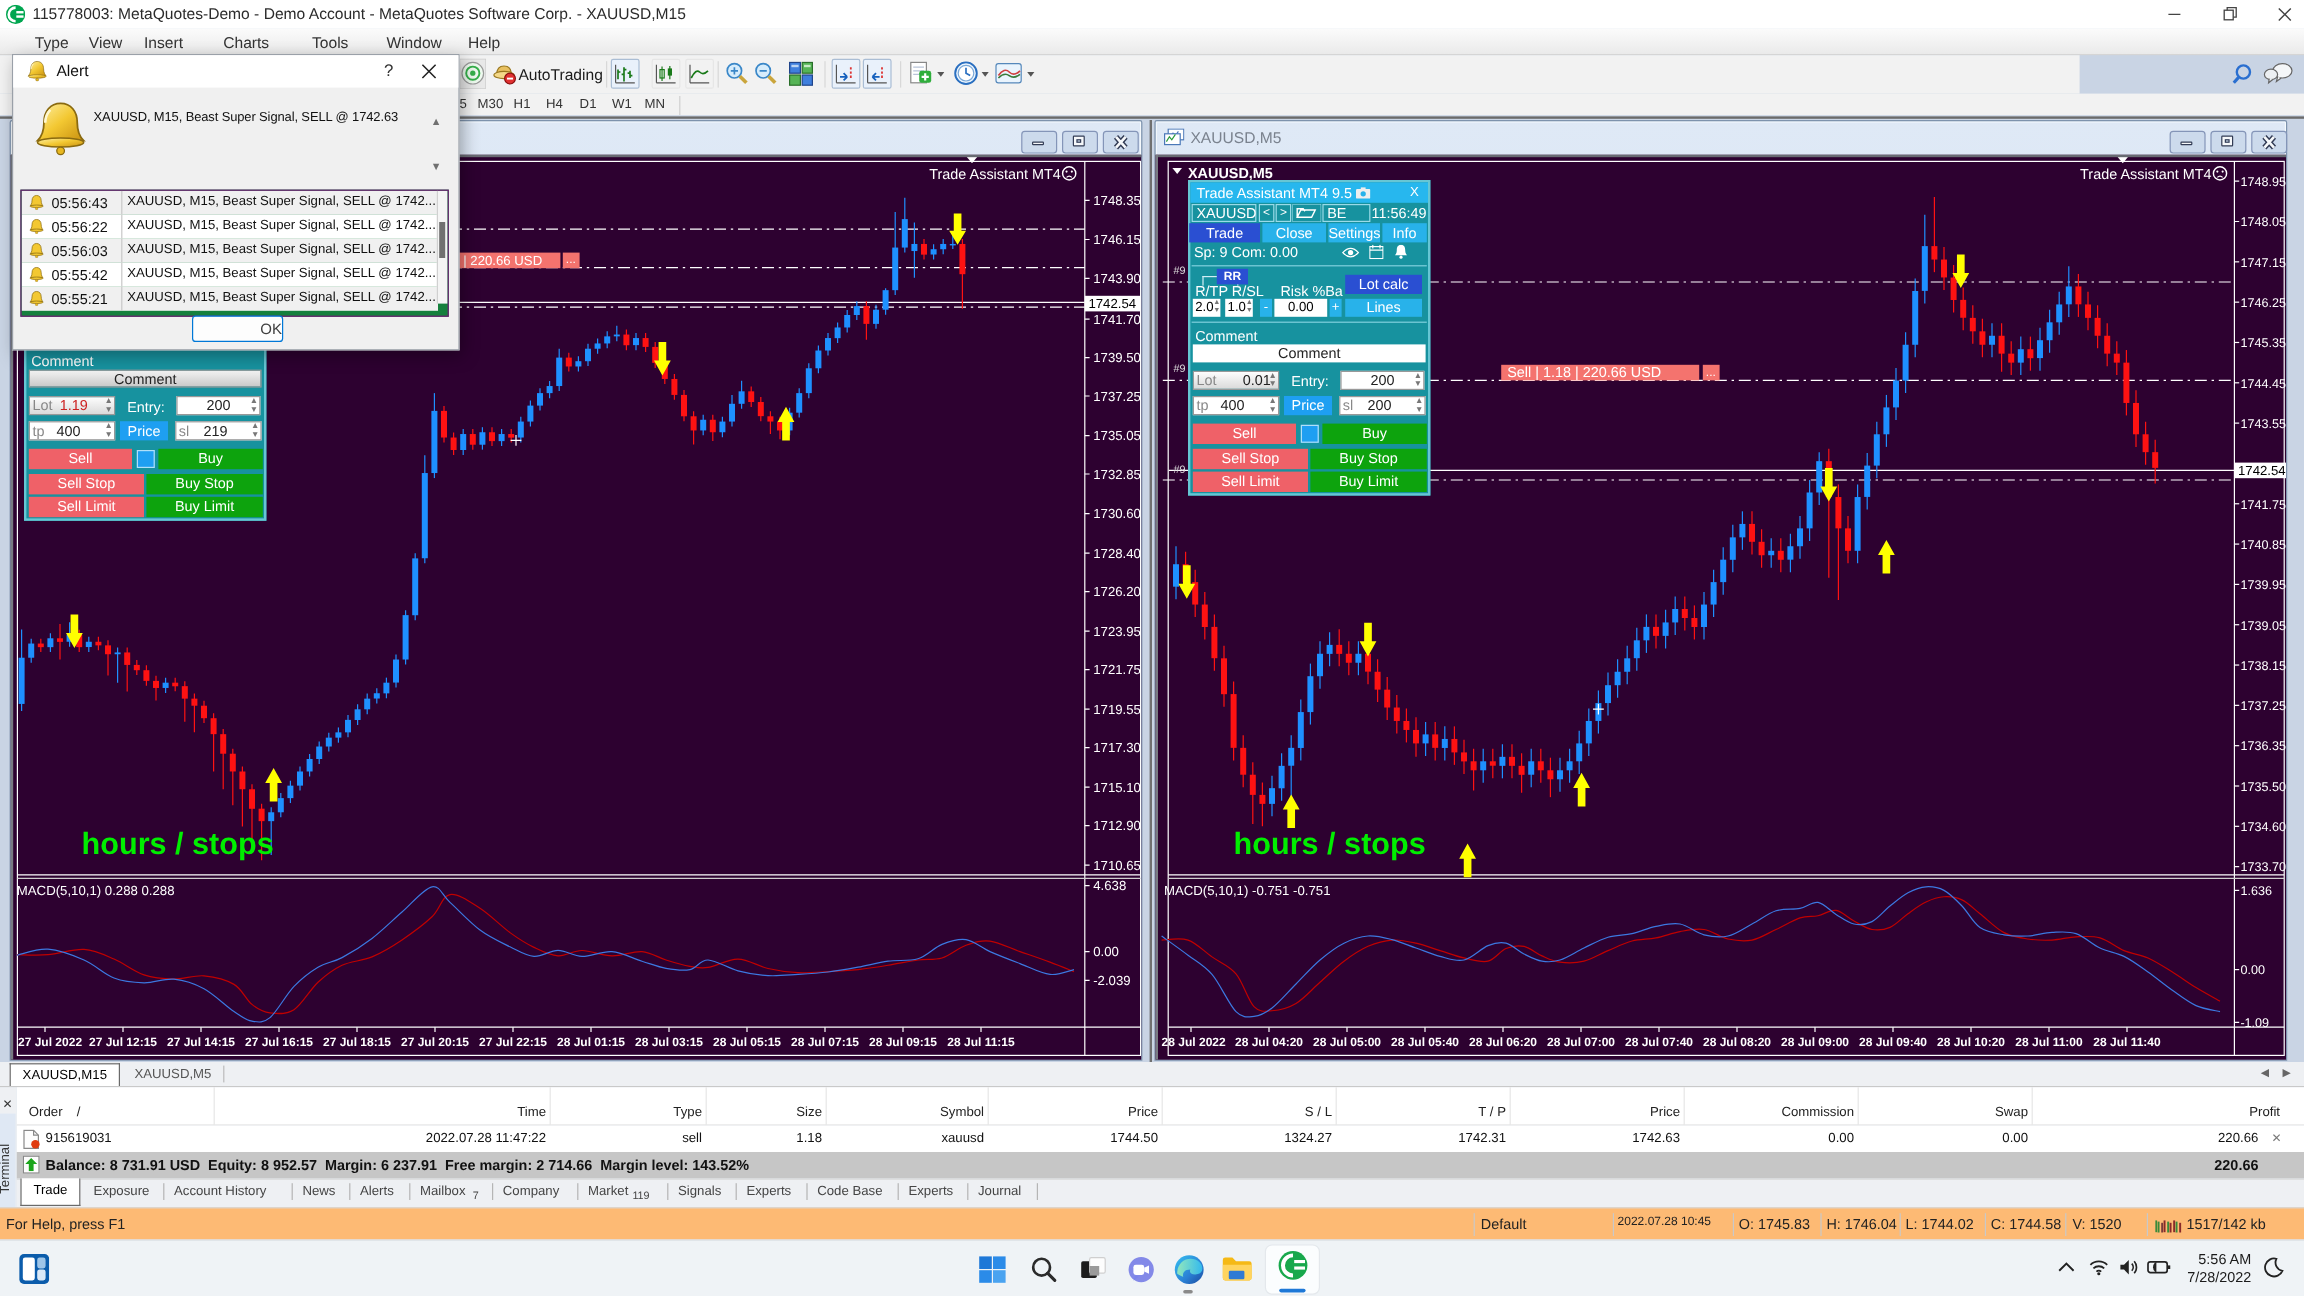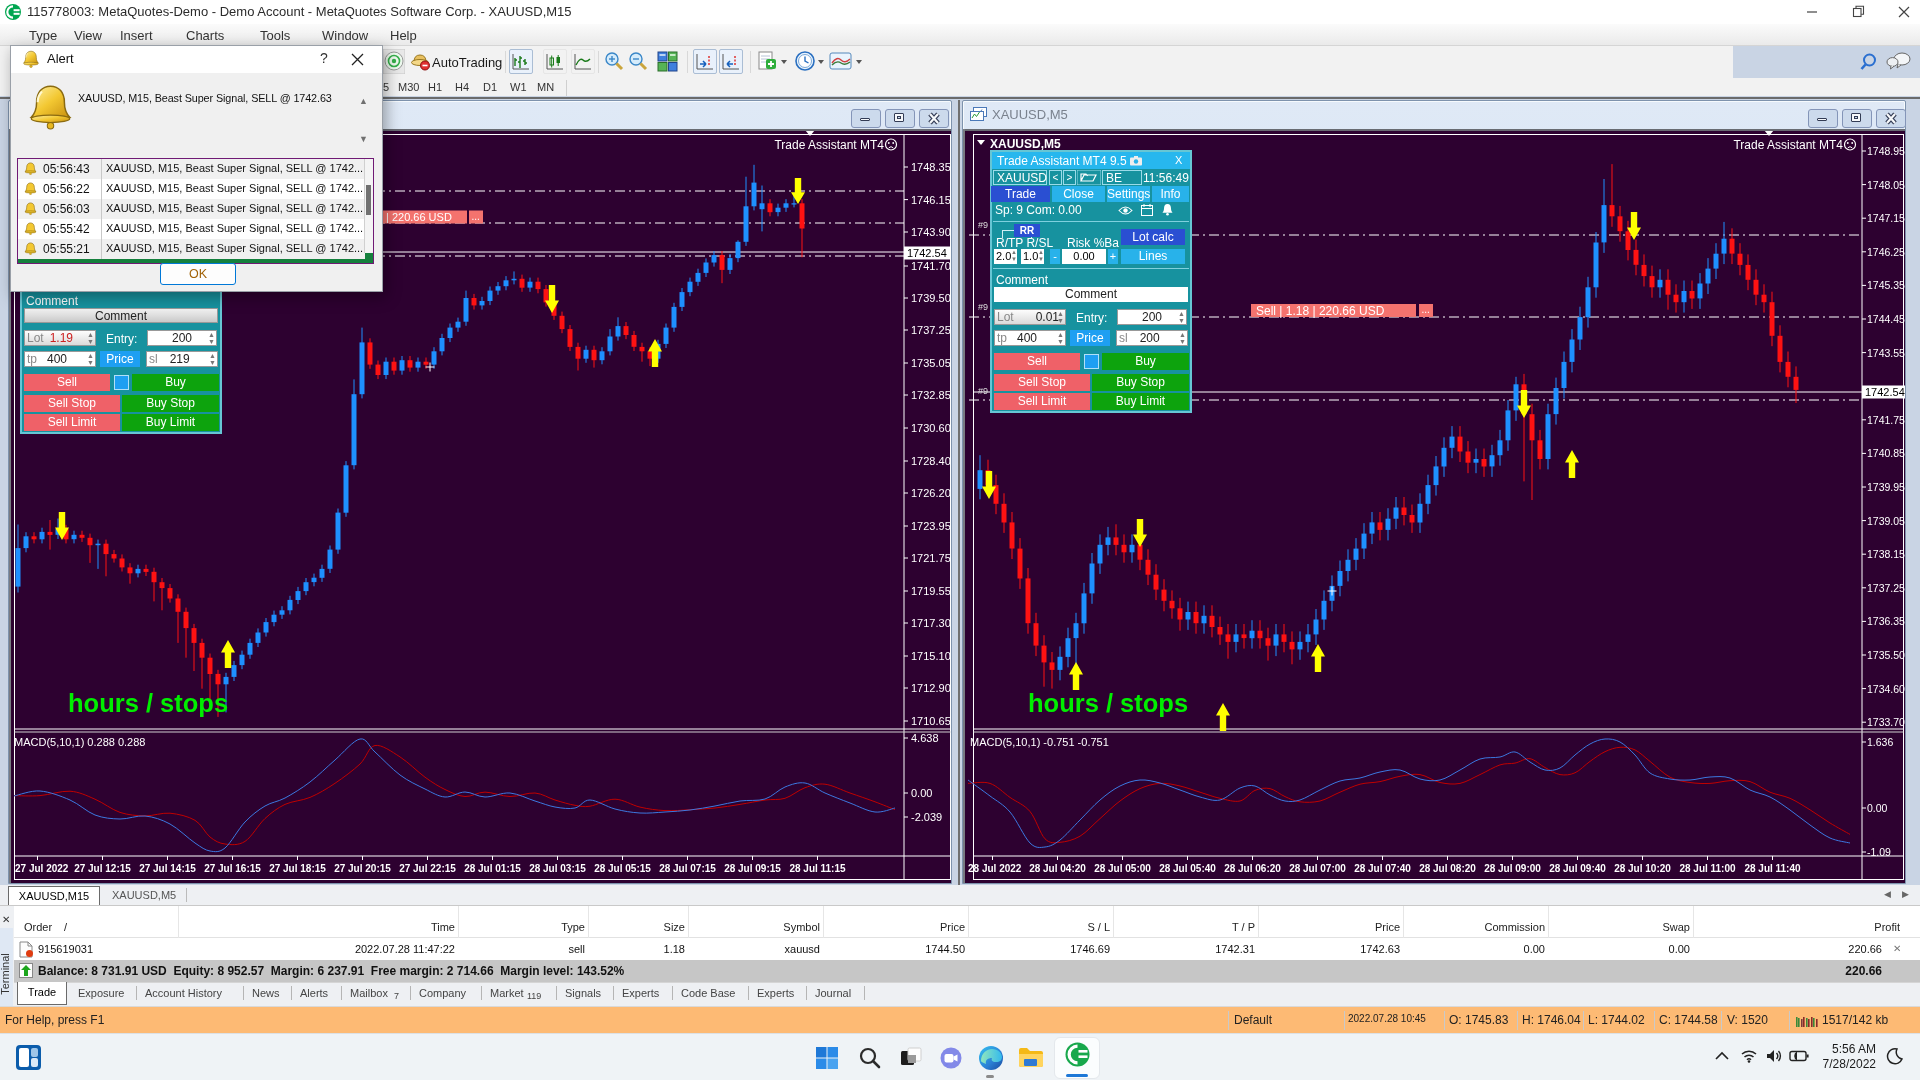--- a/index.html
+++ b/index.html
@@ -1168,5 +1168,5 @@
 <div style="position:absolute;right:0;top:0;width:9px;height:94px;background:#f4f4f4;border-left:1px solid #d0d0d0"></div>
 <div style="position:absolute;right:2px;top:26px;width:5px;height:30px;background:#707070"></div>
 </div>
-<div class="abs" style="left:160px;top:263px;width:76px;height:22px;background:#fdfdfd;border:1px solid #0078d7;border-radius:3px;font-size:12.5px;color:#a16207;text-align:center;line-height:21px">OK</div>
+<div class="abs" style="left:160px;top:263px;width:76px;height:22px;background:#fdfdfd;border:1px solid #0078d7;border-radius:3px;font-size:12.5px;color:#404040;text-align:right;line-height:21px">OK</div>
 </body></html>

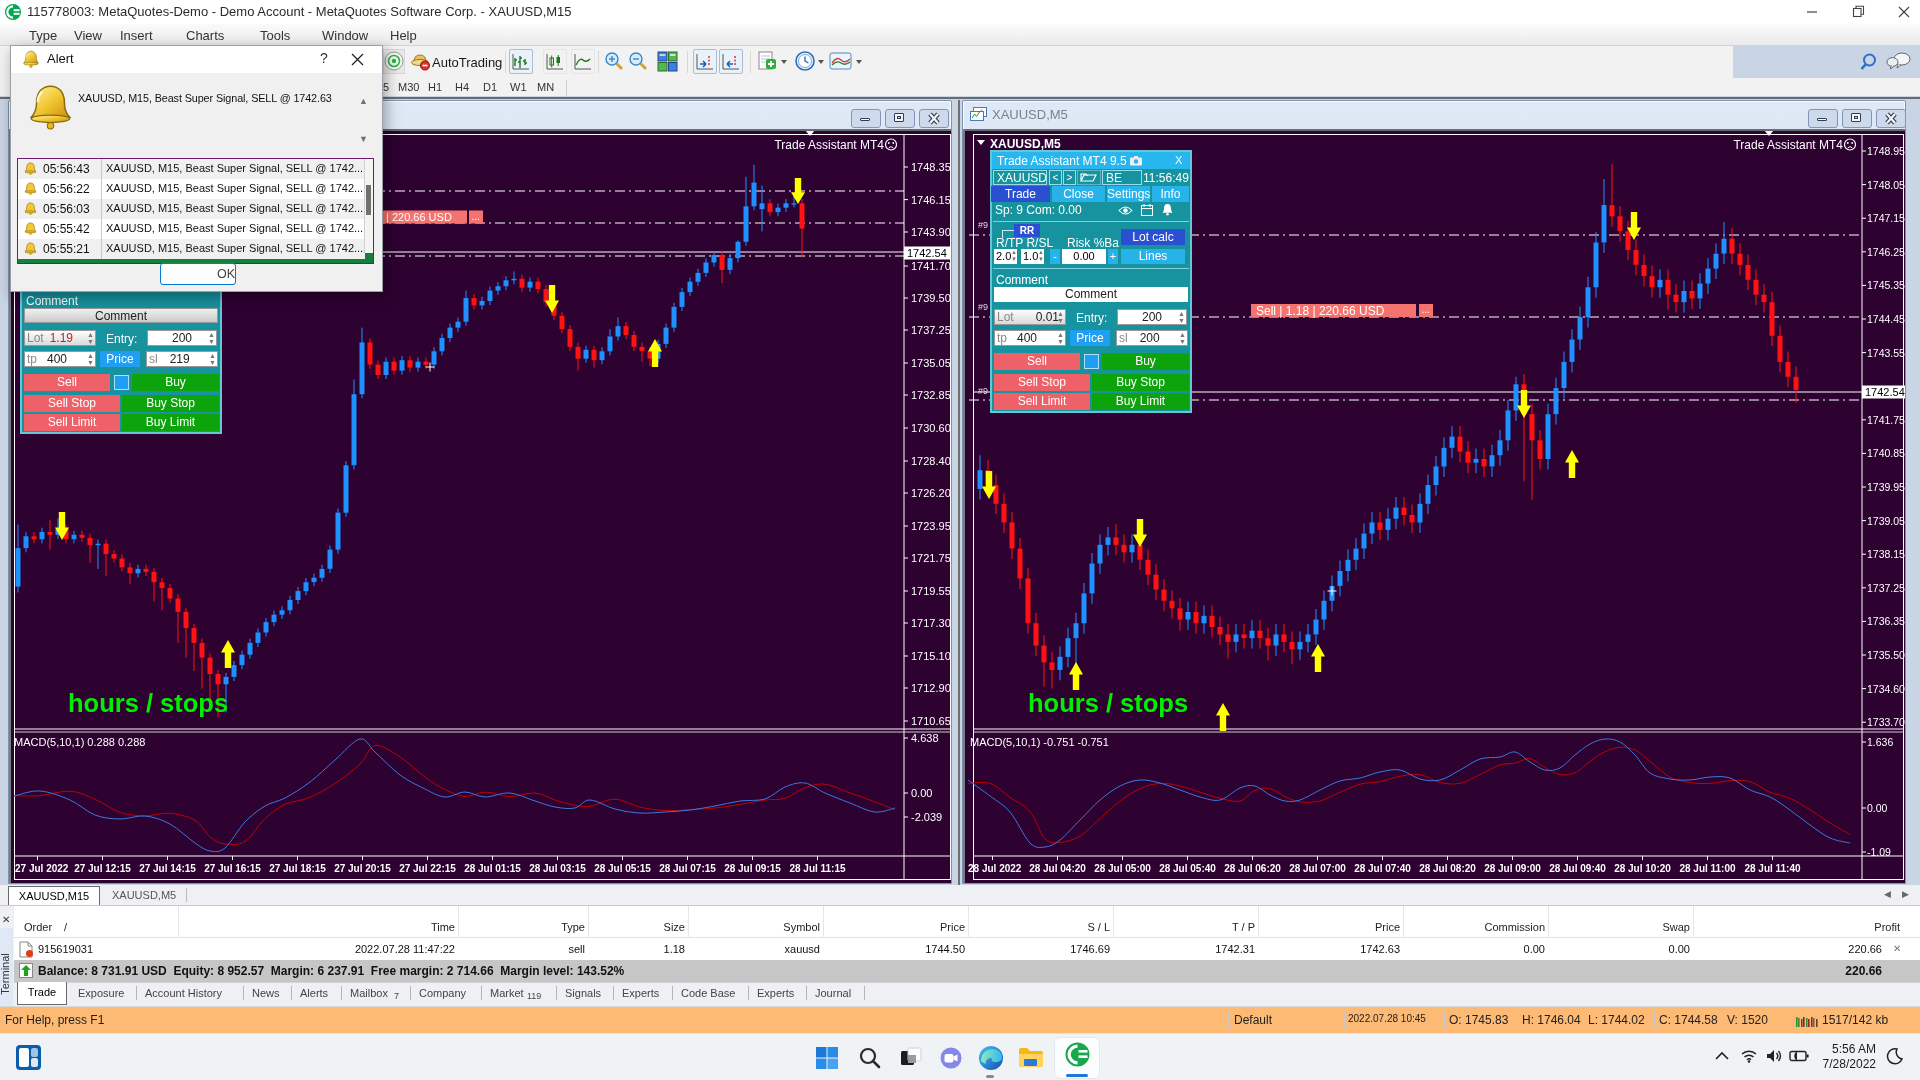--- a/index.html
+++ b/index.html
@@ -927,7 +927,7 @@
 <div class="tx" style="left:685px;top:943px;font-size:11px;color:#111;transform:translateX(-100%)">1.18</div>
 <div class="tx" style="left:820px;top:943px;font-size:11px;color:#111;transform:translateX(-100%)">xauusd</div>
 <div class="tx" style="left:965px;top:943px;font-size:11px;color:#111;transform:translateX(-100%)">1744.50</div>
-<div class="tx" style="left:1110px;top:943px;font-size:11px;color:#111;transform:translateX(-100%)">1746.69</div>
+<div class="tx" style="left:1110px;top:943px;font-size:11px;color:#111;transform:translateX(-100%)">1324.27</div>
 <div class="tx" style="left:1255px;top:943px;font-size:11px;color:#111;transform:translateX(-100%)">1742.31</div>
 <div class="tx" style="left:1400px;top:943px;font-size:11px;color:#111;transform:translateX(-100%)">1742.63</div>
 <div class="tx" style="left:1545px;top:943px;font-size:11px;color:#111;transform:translateX(-100%)">0.00</div>

